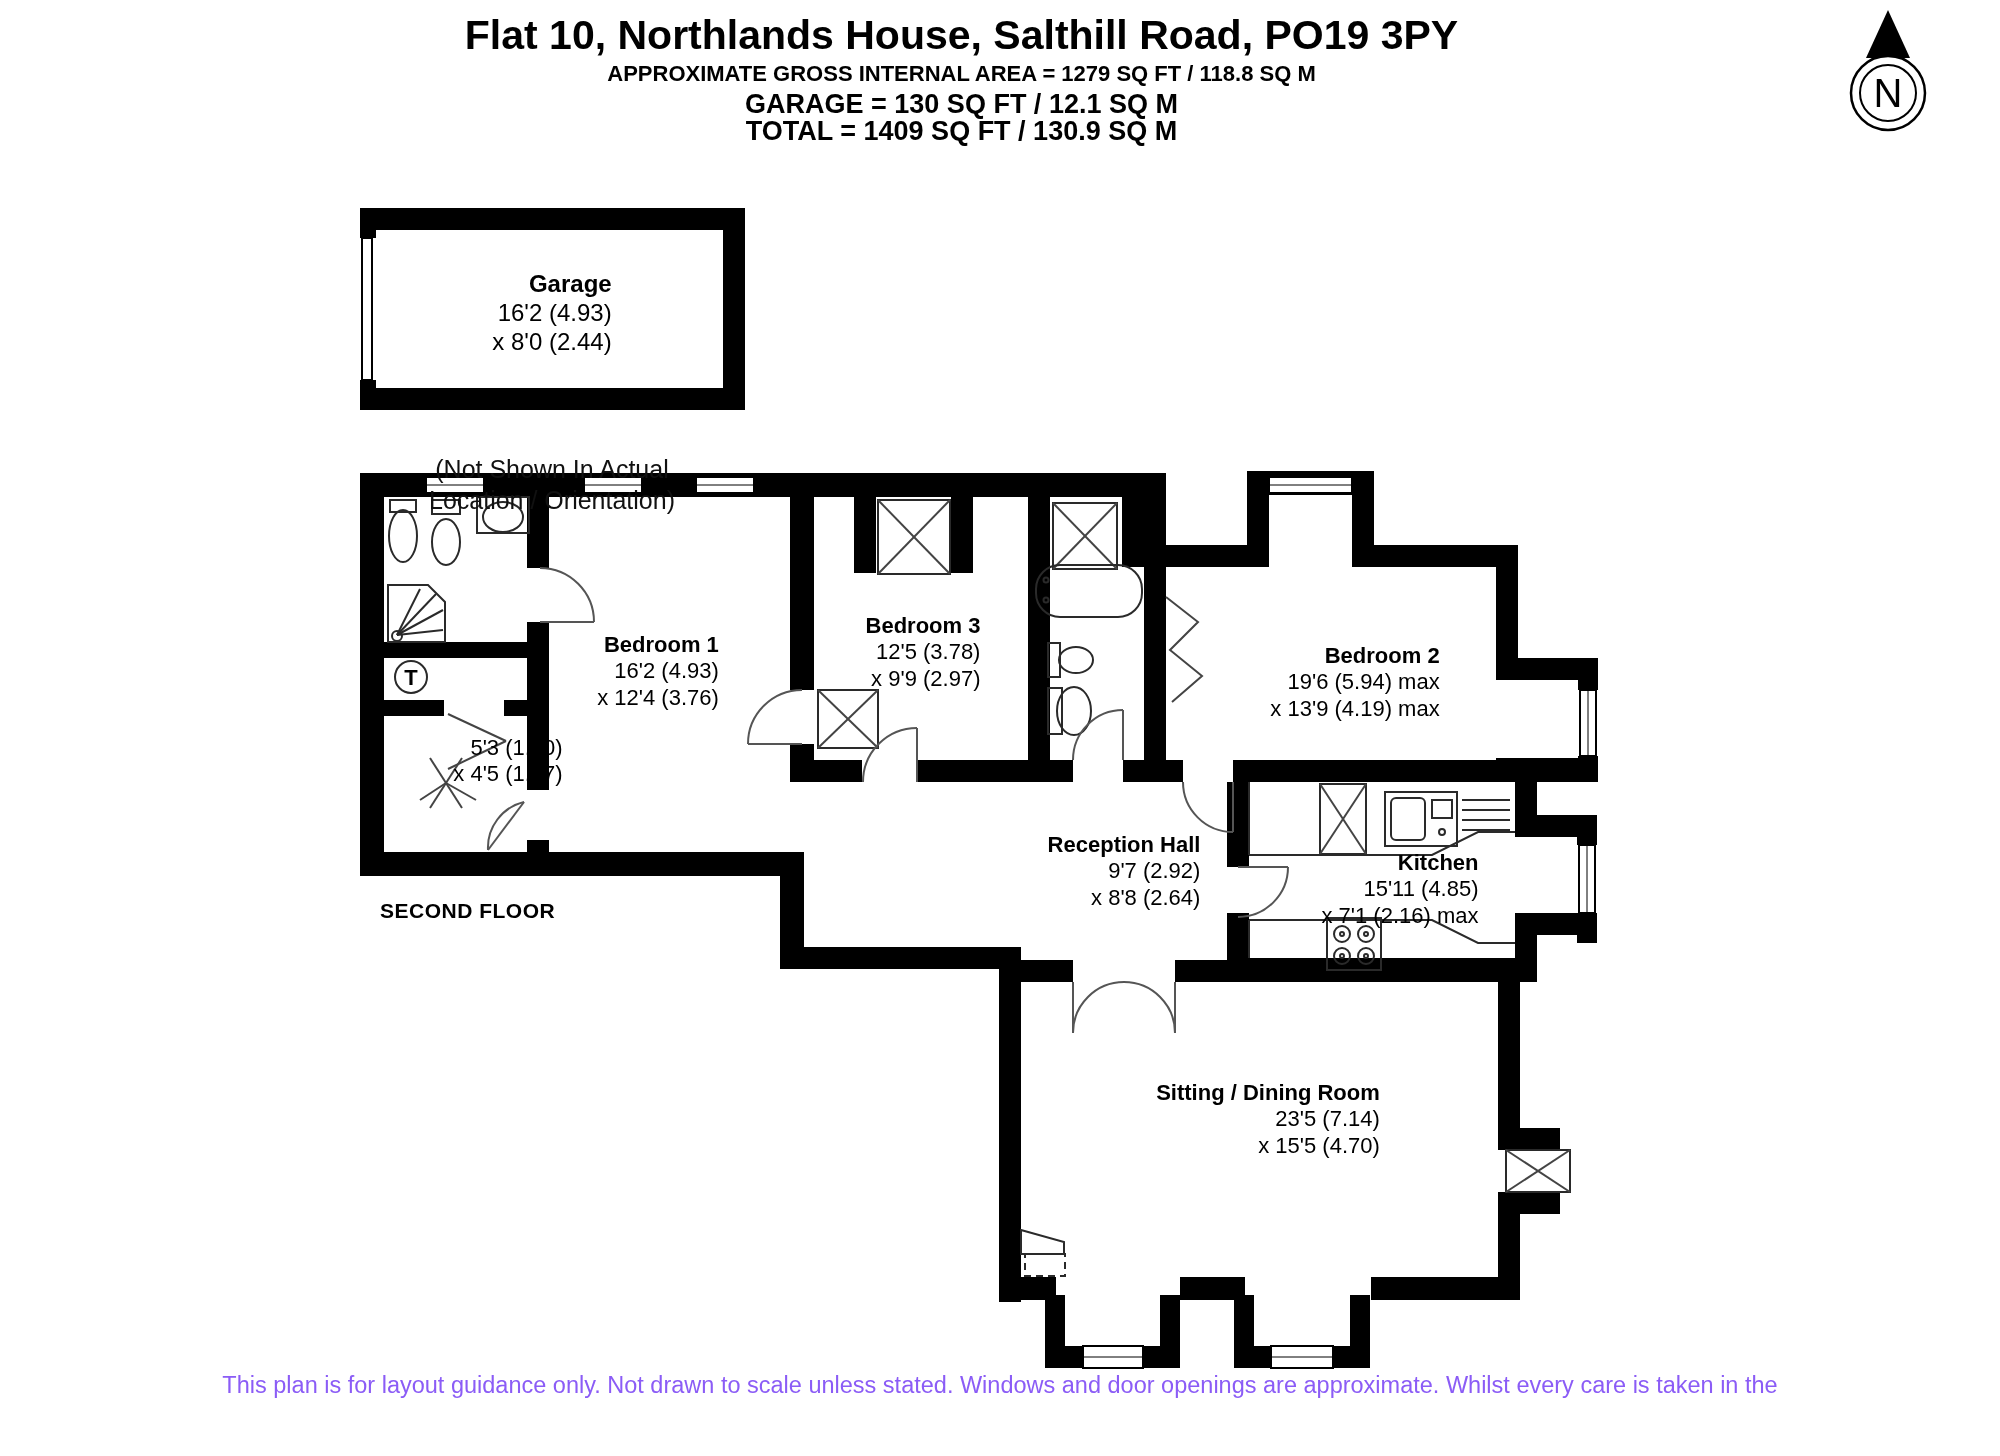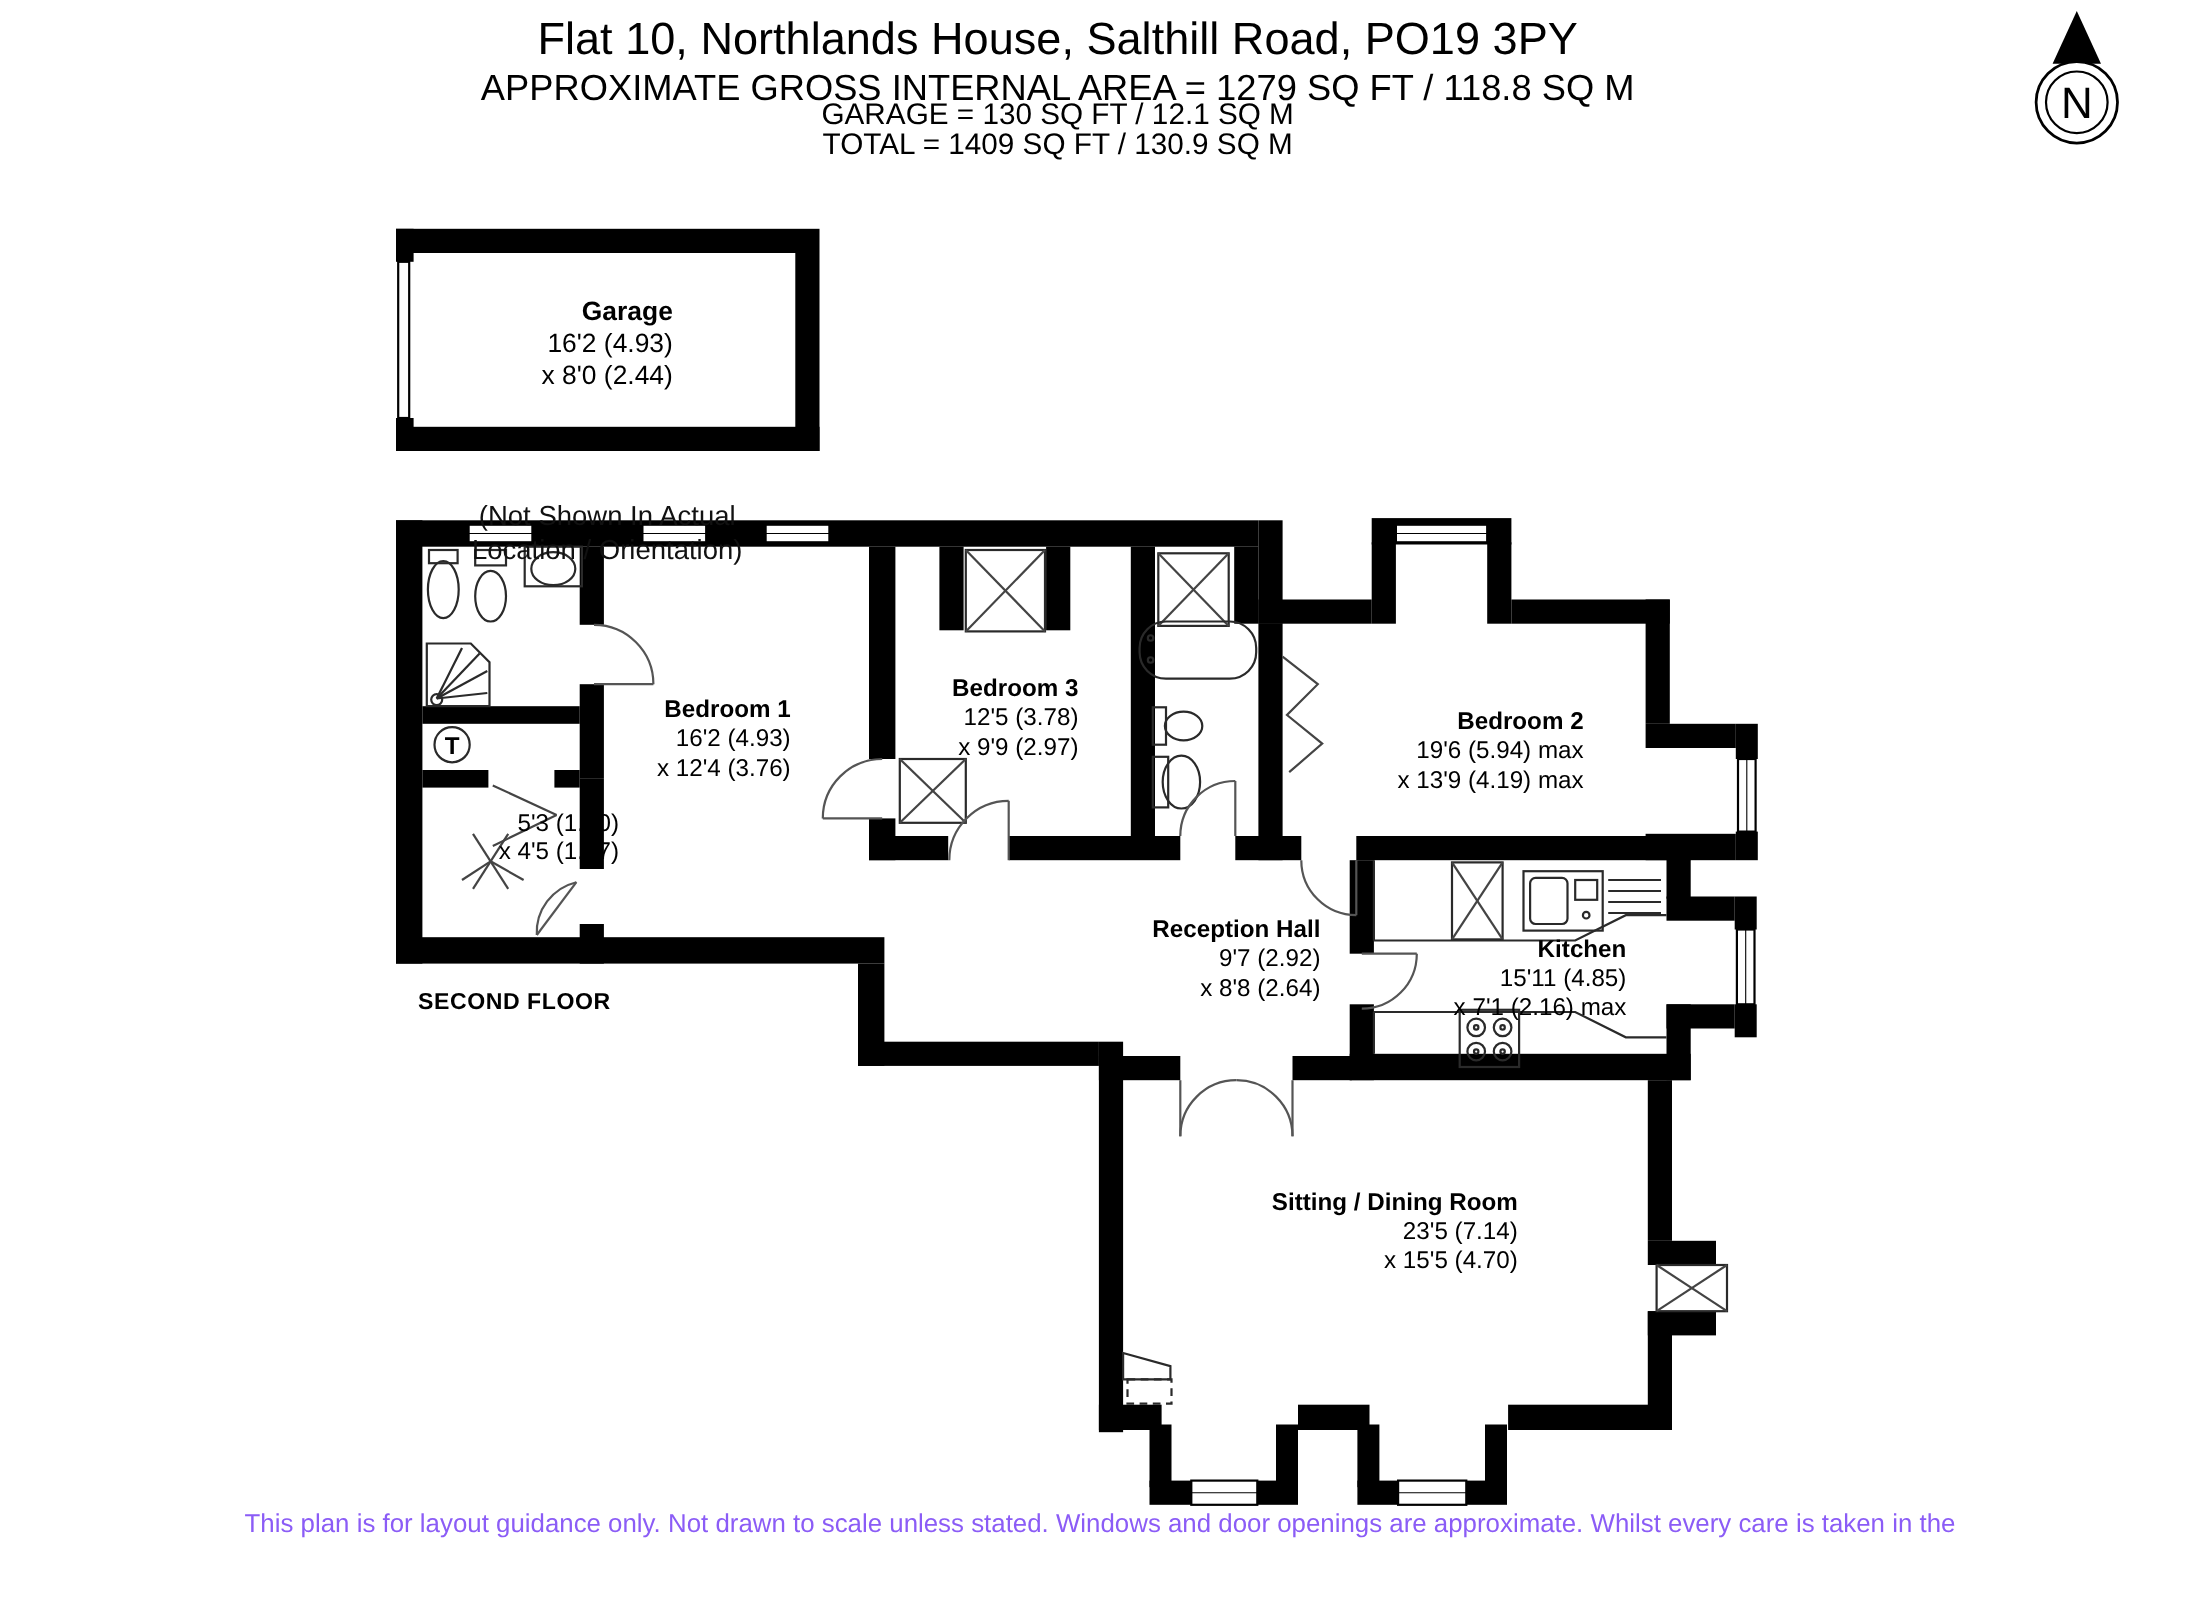--- a/index.html
+++ b/index.html
@@ -5,7 +5,7 @@
   html,body{margin:0;padding:0;background:#fff;}
   #canvas{position:relative;width:2000px;height:1456px;background:#fff;
           font-family:"Liberation Sans",sans-serif;color:#000;overflow:hidden;}
-  .hdr{position:absolute;left:0;width:1923px;text-align:center;font-weight:normal;}
+  .hdr{position:absolute;left:0;width:1923px;text-align:center;font-weight:bold;}
   #title{top:12px;font-size:41px;}
   #area-line{top:61px;font-size:33px;text-align:center;}
   #garage-line{top:89px;font-size:27px;}

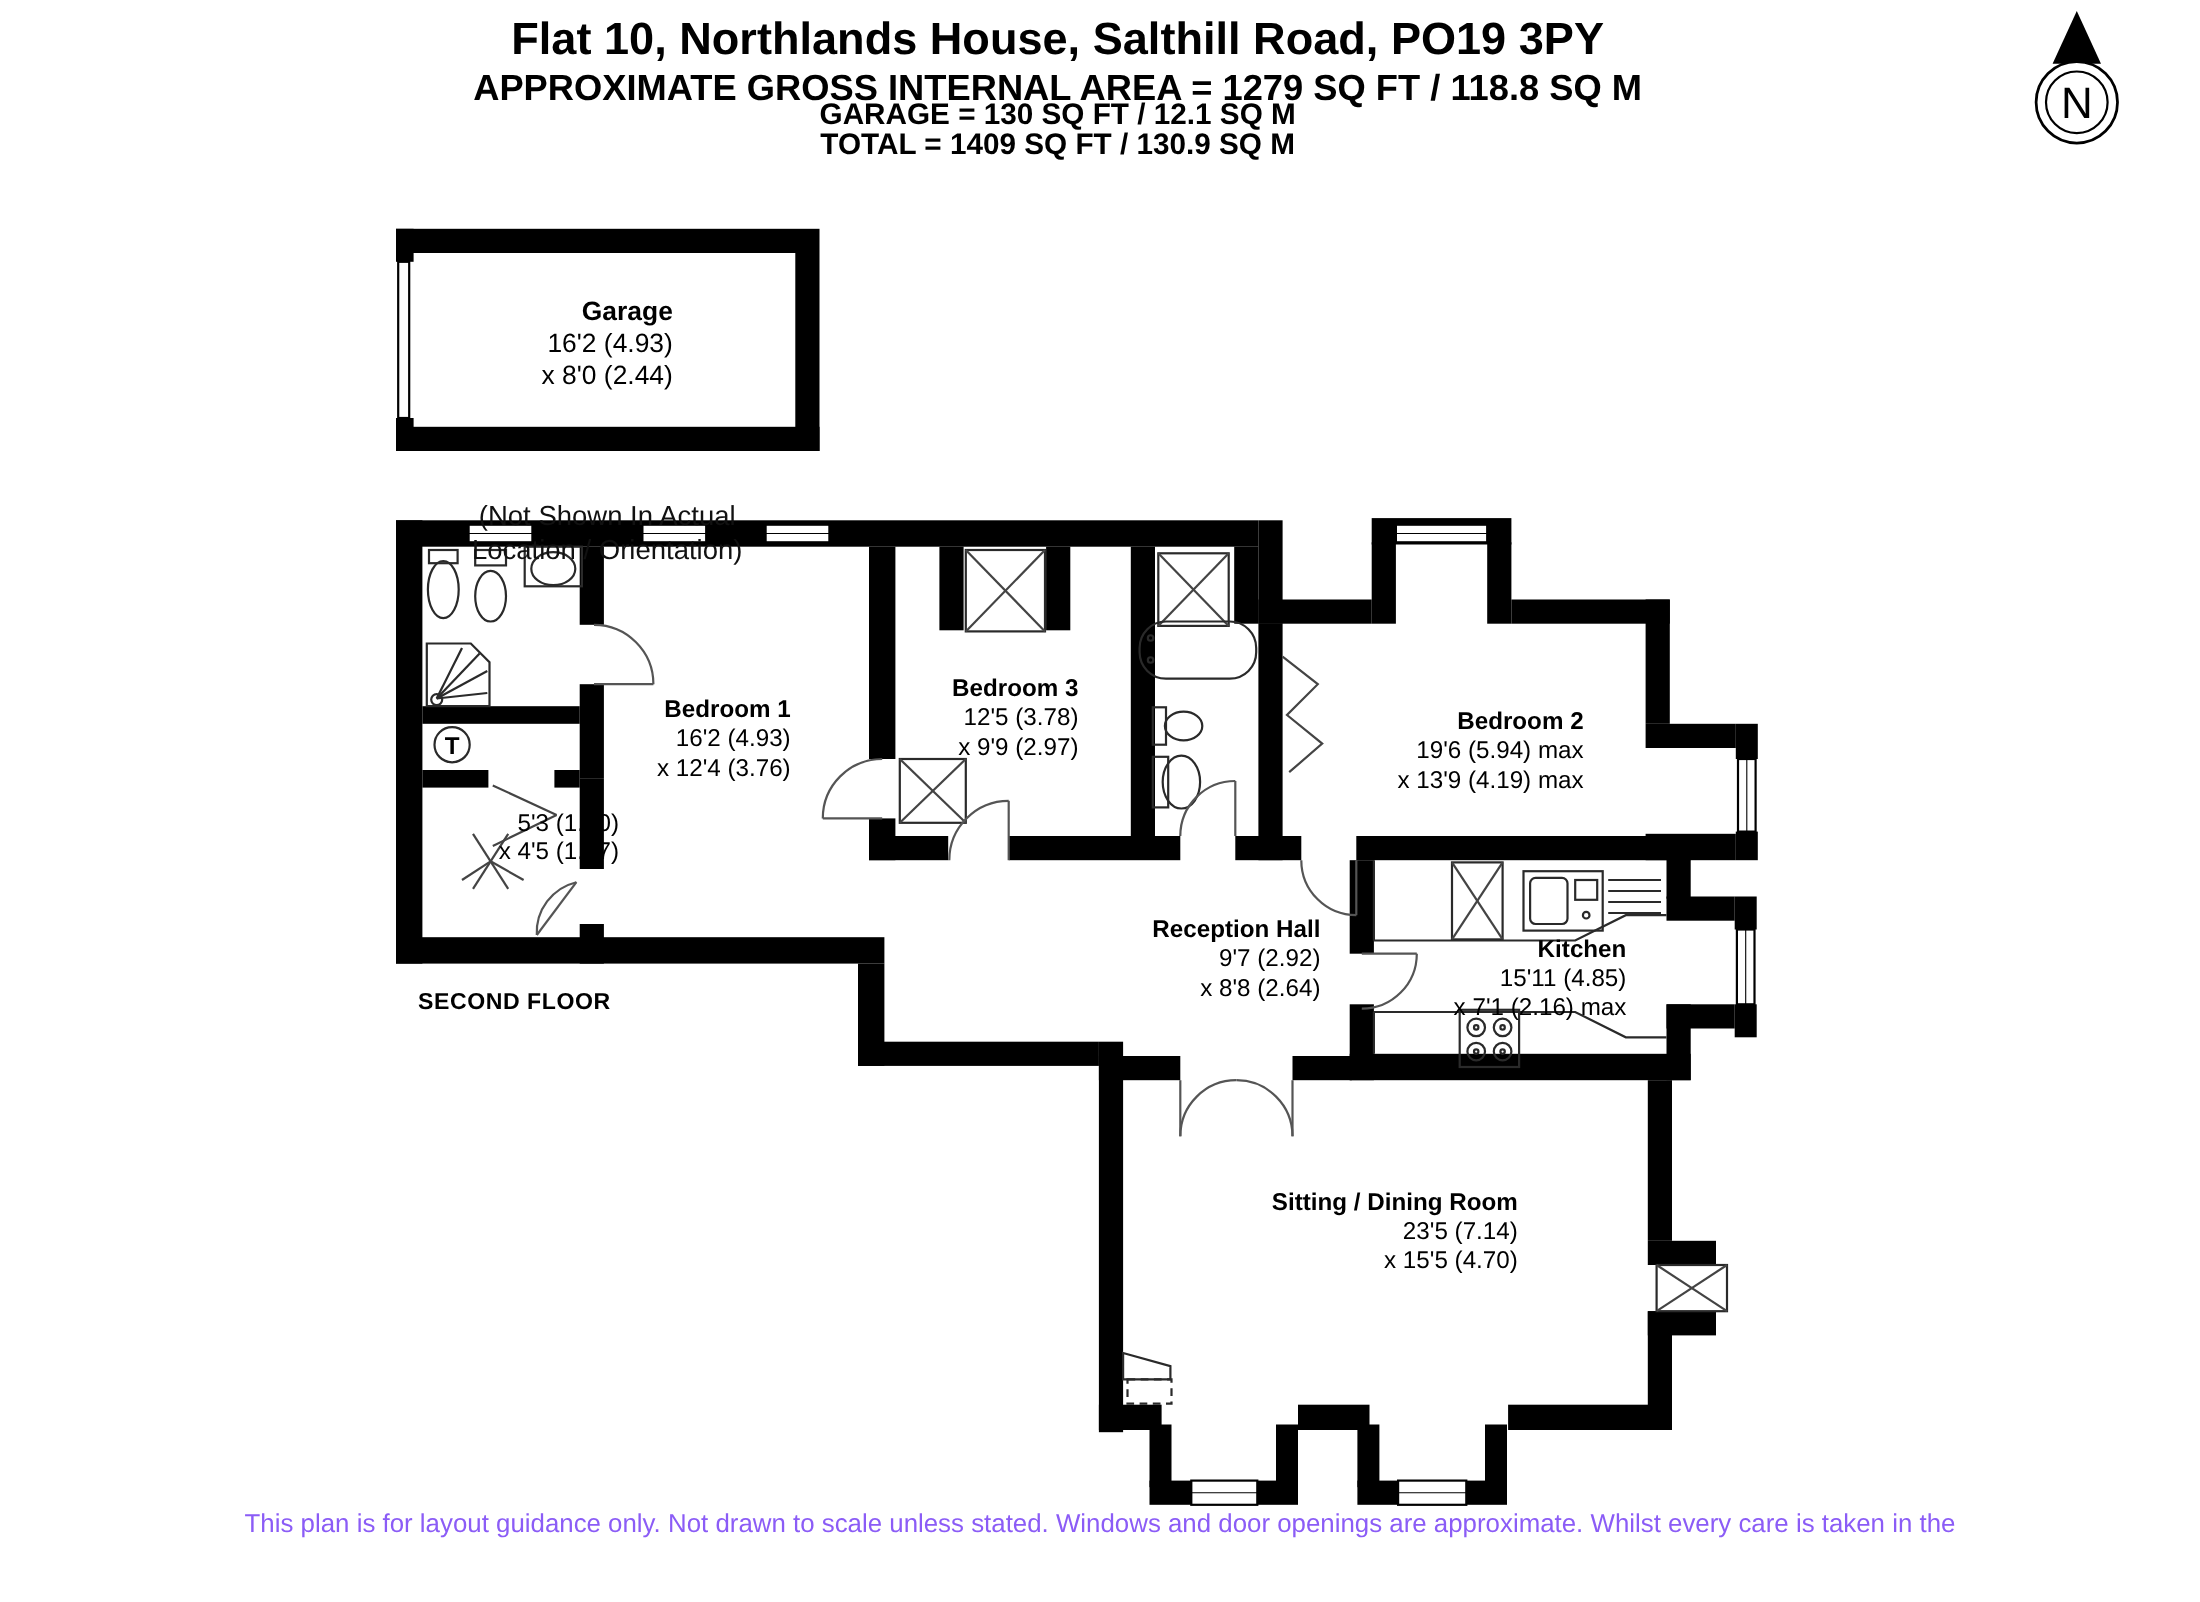--- a/index.html
+++ b/index.html
@@ -7,7 +7,7 @@
           font-family:"Liberation Sans",sans-serif;color:#000;overflow:hidden;}
   .hdr{position:absolute;left:0;width:1923px;text-align:center;font-weight:bold;}
   #title{top:12px;font-size:41px;}
-  #area-line{top:61px;font-size:33px;text-align:center;}
+  #area-line{top:61px;font-size:22px;text-align:center;}
   #garage-line{top:89px;font-size:27px;}
   #total-line{top:116px;font-size:27px;}
   .room-label{position:absolute;transform:translateX(-50%);text-align:right;line-height:1.2;}

